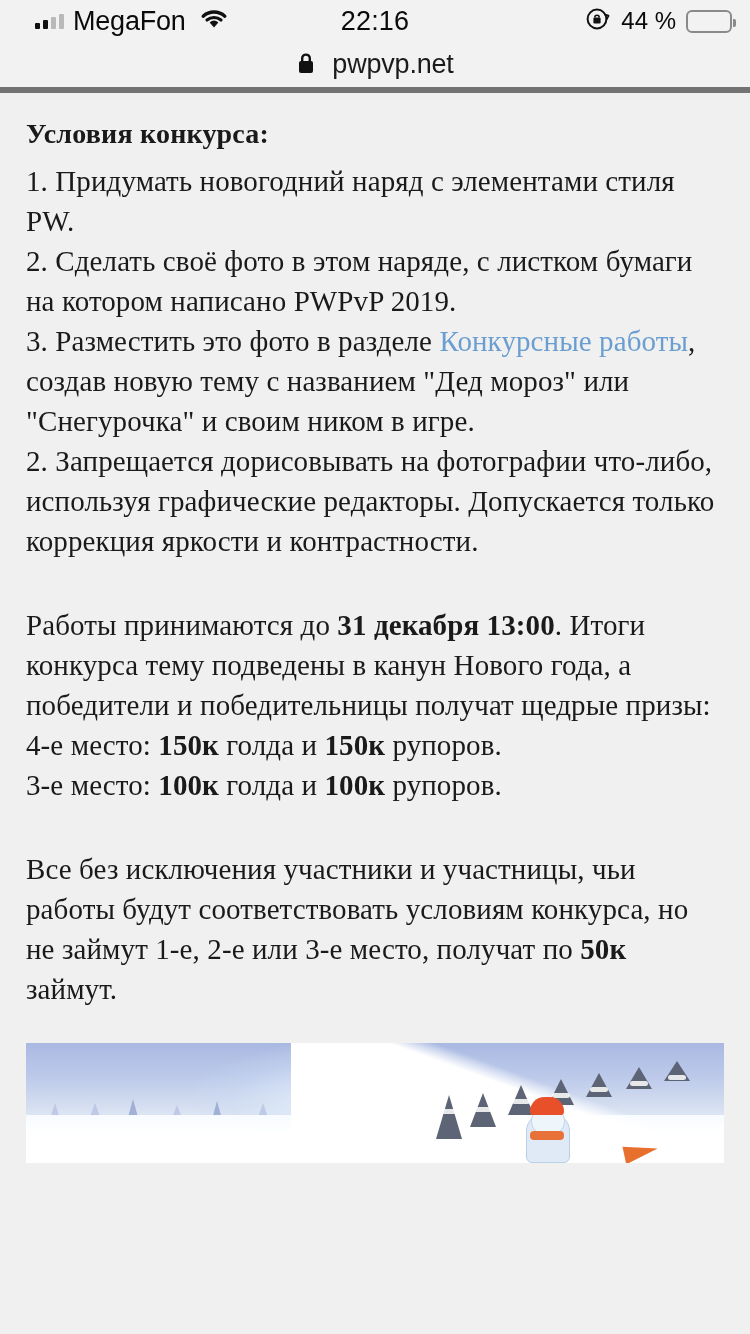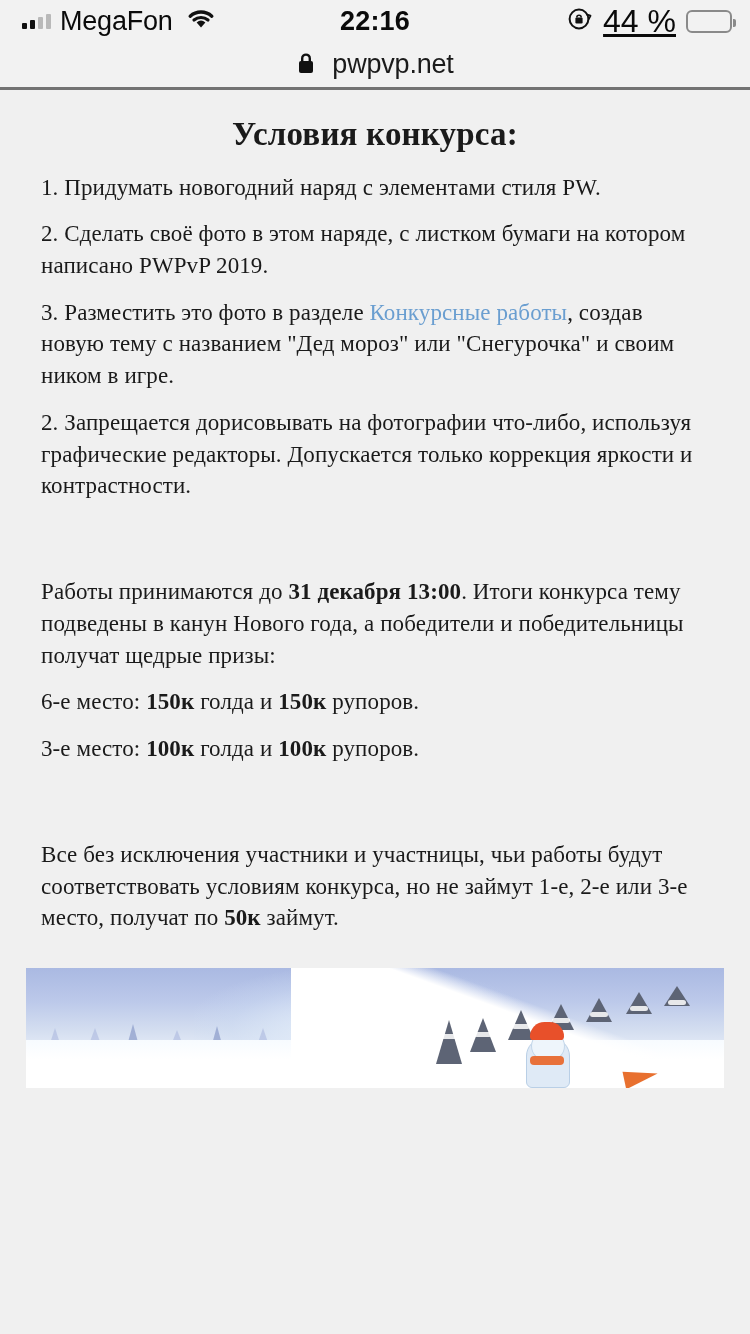--- a/index.html
+++ b/index.html
@@ -28,7 +28,7 @@
   .status-left {
     display: flex;
     align-items: center;
-    padding-left: 22px;
+    padding-left: 35px;
     gap: 9px;
   }
   .signal-bars {

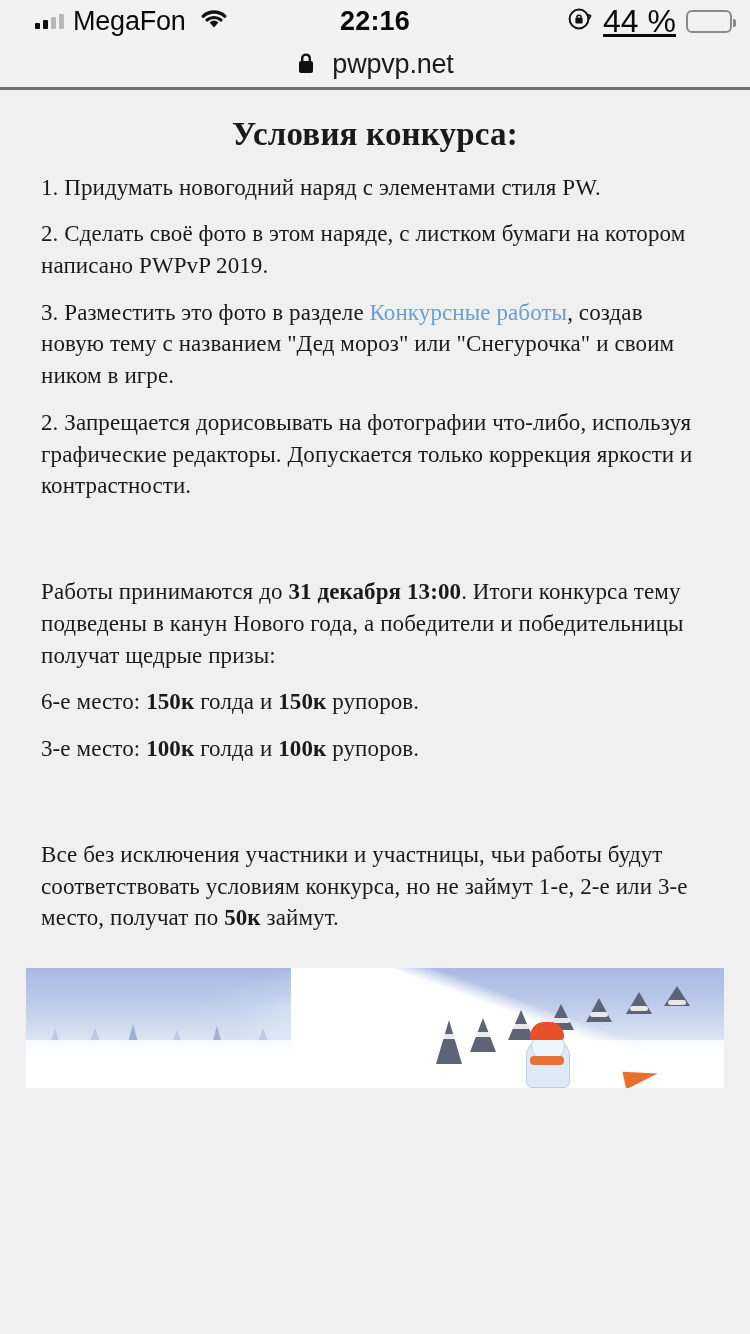--- a/index.html
+++ b/index.html
@@ -59,7 +59,7 @@
     left: 0; right: 0;
     text-align: center;
     font-size: 27px;
-    font-weight: 700;
+    font-weight: 400;
     letter-spacing: 0.2px;
   }
   .status-right {

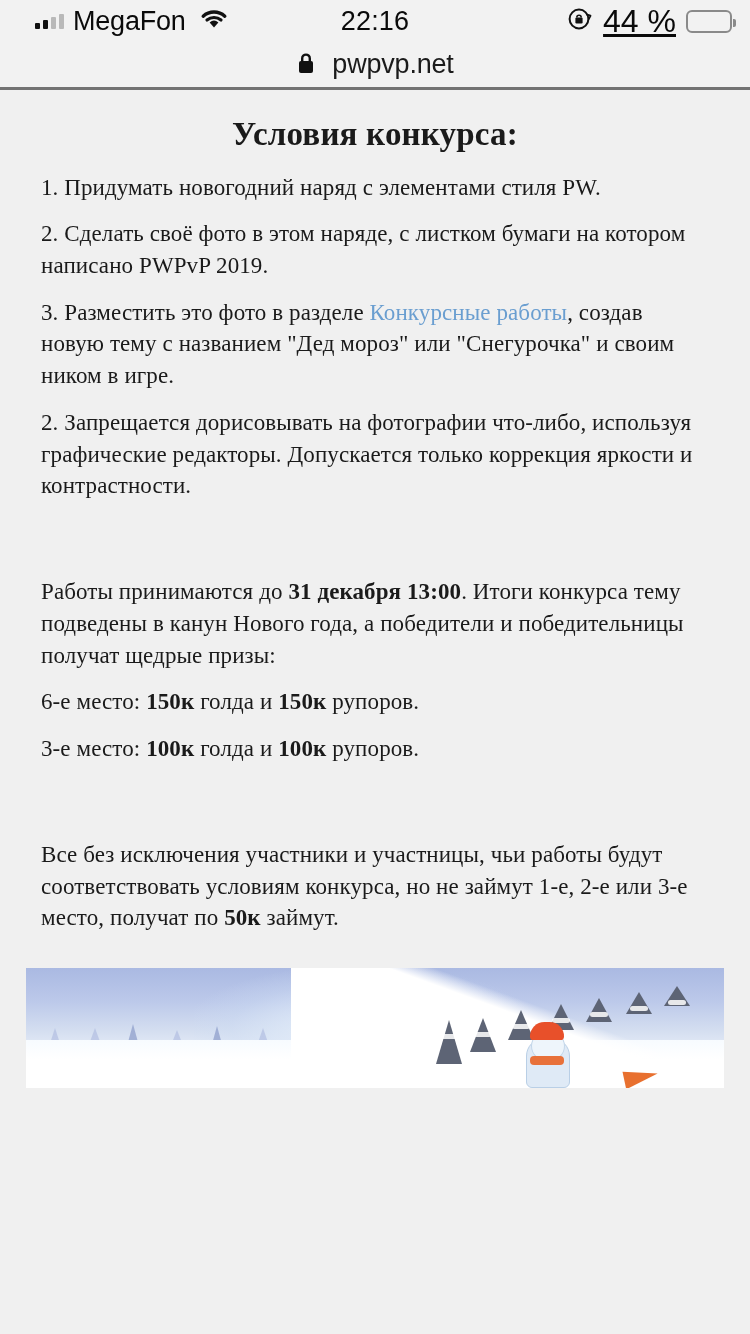--- a/index.html
+++ b/index.html
@@ -70,9 +70,8 @@
     gap: 10px;
   }
   .battery-pct {
-    font-size: 32px;
+    font-size: 24px;
     font-weight: 400;
-    text-decoration: underline;
   }
   .battery {
     position: relative;

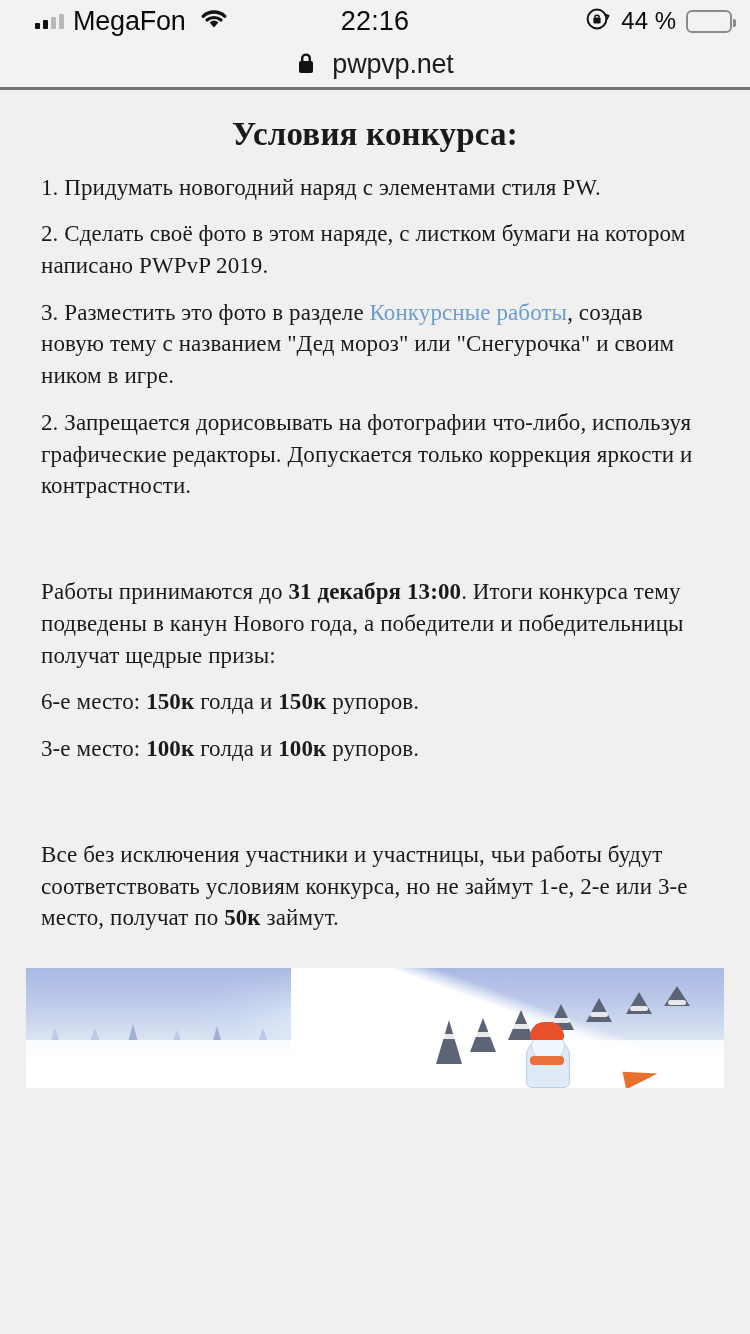--- a/index.html
+++ b/index.html
@@ -103,7 +103,7 @@
   .url-bar {
     height: 45px;
     background: #f2f2f2;
-    border-bottom: 3px solid #737373;
+    border-bottom: 6px solid #737373;
     display: flex;
     align-items: center;
     justify-content: center;

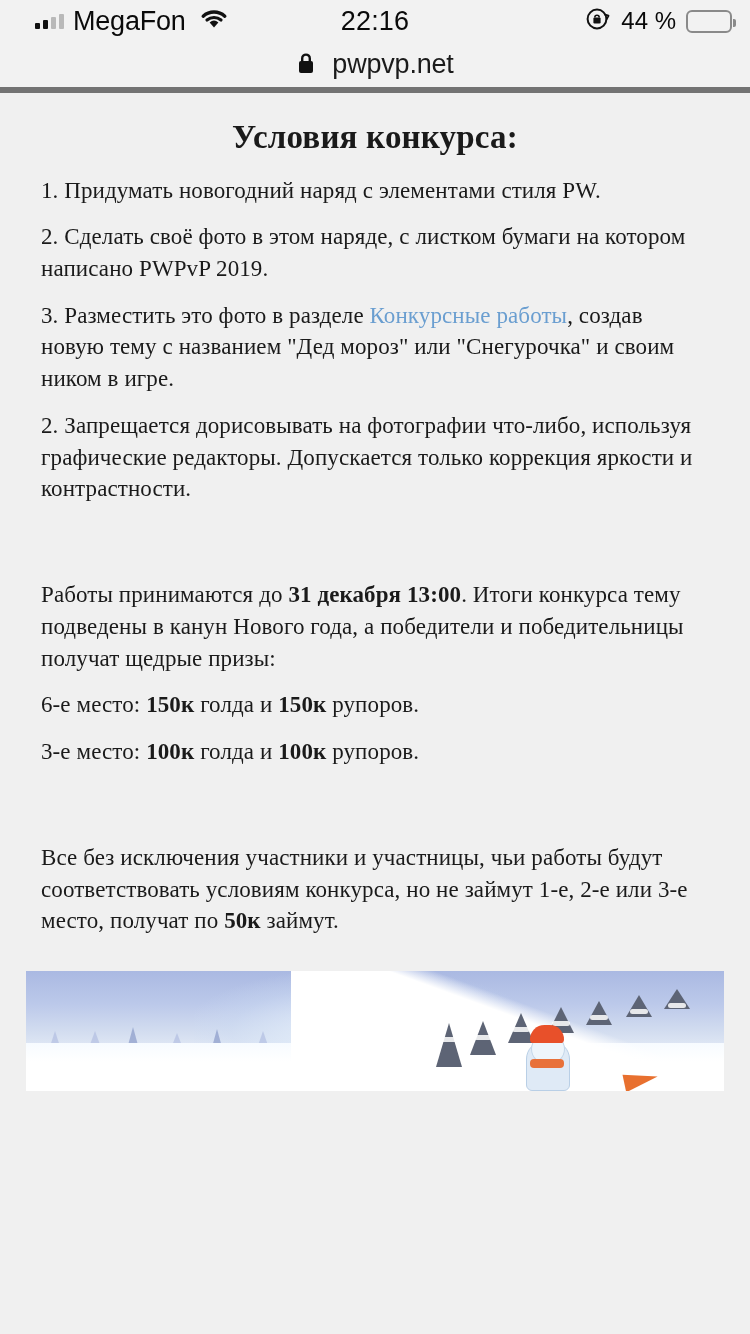--- a/index.html
+++ b/index.html
@@ -122,12 +122,11 @@
     color: #1a1a1a;
   }
   .heading {
-    font-size: 33px;
+    font-size: 28px;
     font-weight: bold;
     line-height: 1.35;
     margin: 0 0 8px 0;
     letter-spacing: 0.2px;
-    text-align: center;
   }
   .para {
     font-size: 23px;

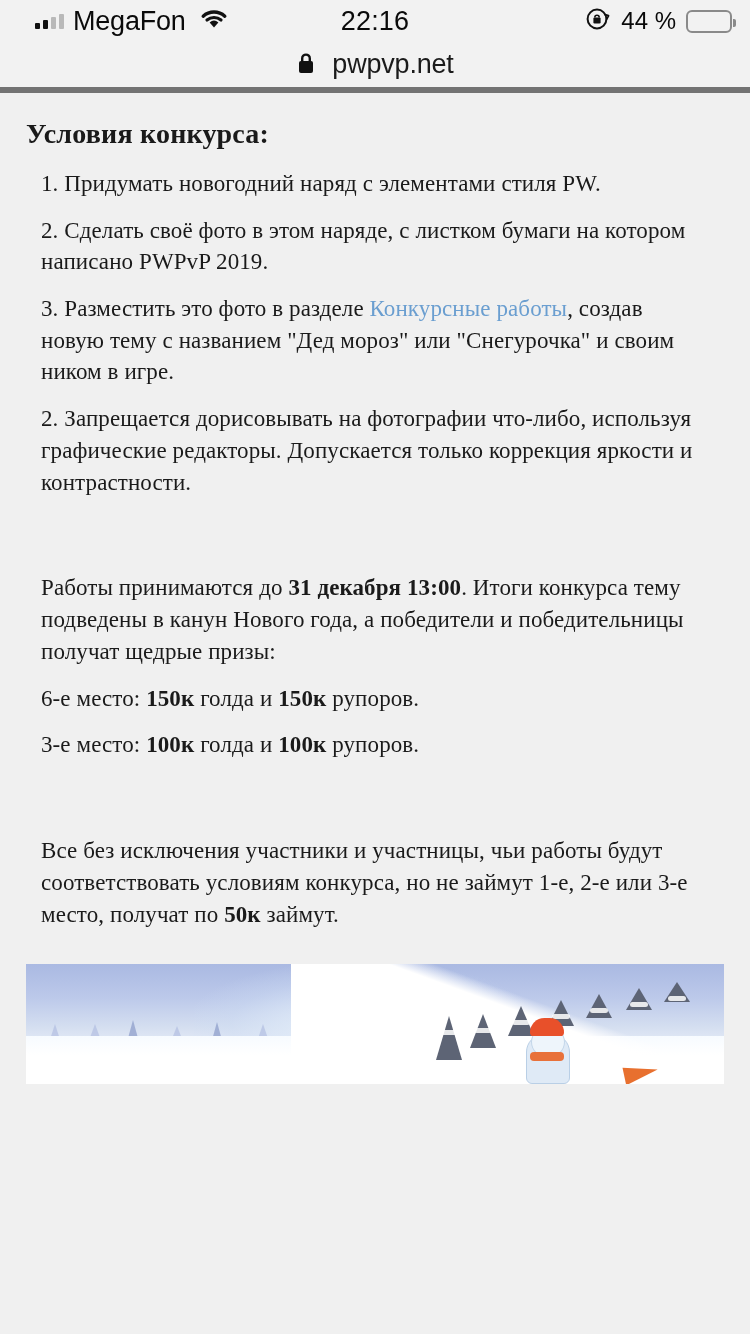--- a/index.html
+++ b/index.html
@@ -129,9 +129,9 @@
     letter-spacing: 0.2px;
   }
   .para {
-    font-size: 23px;
+    font-size: 29px;
     line-height: 1.38;
-    margin: 15px;
+    margin: 0;
     letter-spacing: 0.1px;
   }
   .spacer { height: 44px; }

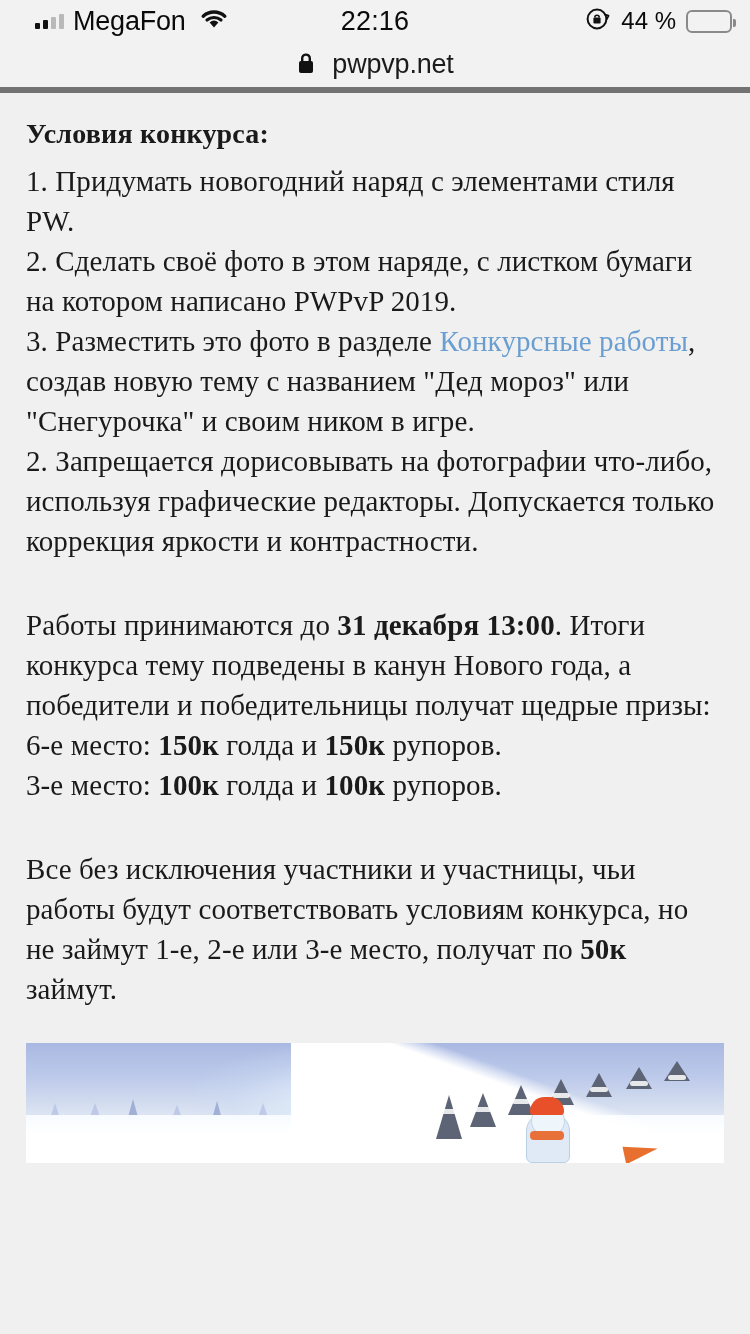--- a/index.html
+++ b/index.html
@@ -311,7 +311,7 @@
   <div class="para"><span>Работы принимаются до </span><b>31 декабря 13:00</b><span>. Итоги конкурса тему подведены в канун Нового года, а победители и победительницы получат щедрые призы:</span></div>
 
 
-  <div class="para"><span>6-е место: </span><b>150к</b><span> голда и </span><b>150к</b><span> рупоров.</span></div>
+  <div class="para"><span>4-е место: </span><b>150к</b><span> голда и </span><b>150к</b><span> рупоров.</span></div>
 
   <div class="para"><span>3-е место: </span><b>100к</b><span> голда и </span><b>100к</b><span> рупоров.</span></div>
 

